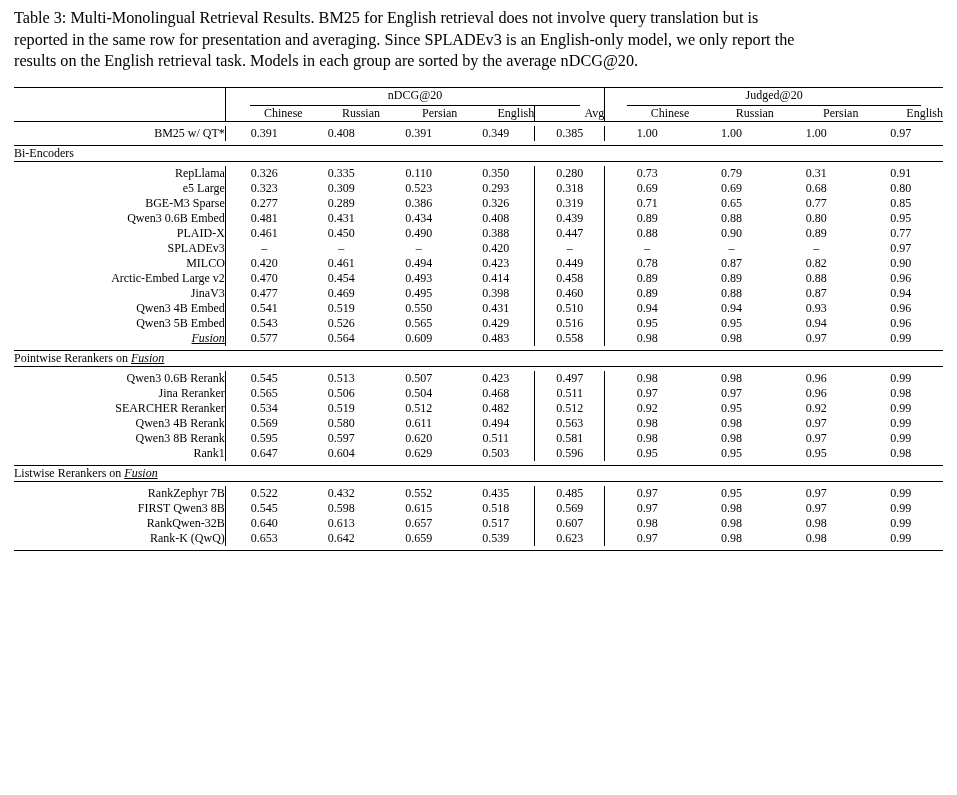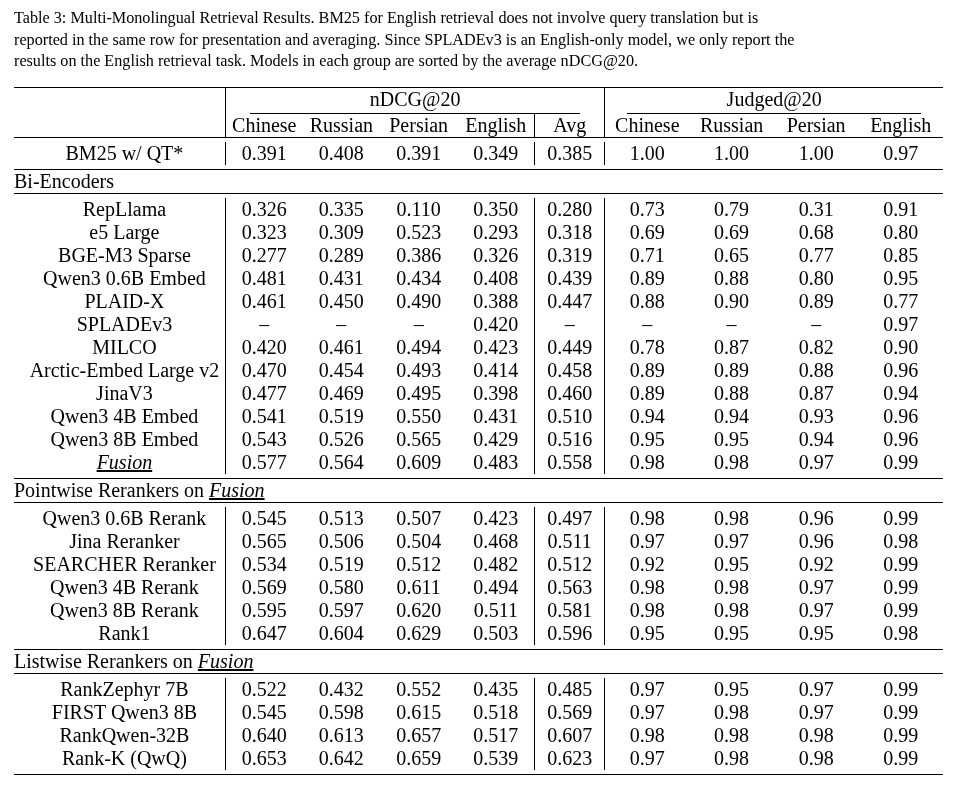--- a/index.html
+++ b/index.html
@@ -28,7 +28,7 @@
   table.results {
     border-collapse: collapse;
     width: 929px;
-    font-size: 20px;
+    font-size: 12px;
     table-layout: fixed;
   }
   table.results td, table.results th {

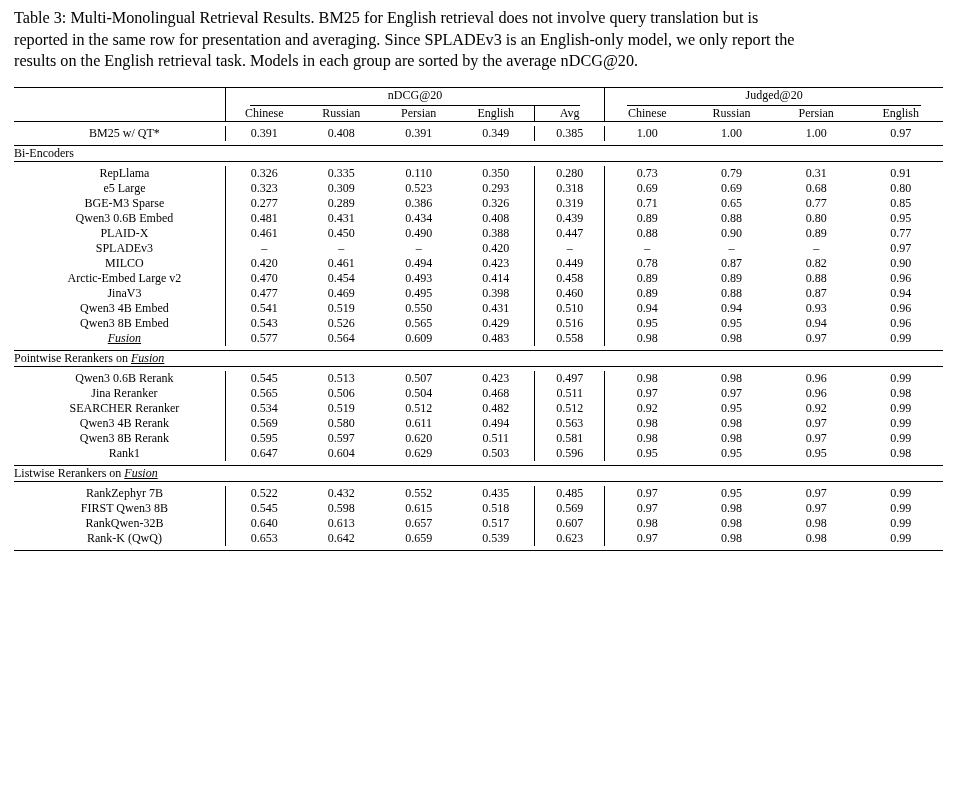--- a/index.html
+++ b/index.html
@@ -58,7 +58,7 @@
     min-width: 86%;
   }
   .subhdr-row td {
-    text-align: center;
+    text-align: right;
     padding: 2px 0 5px 0;
   }
   .data-row td {

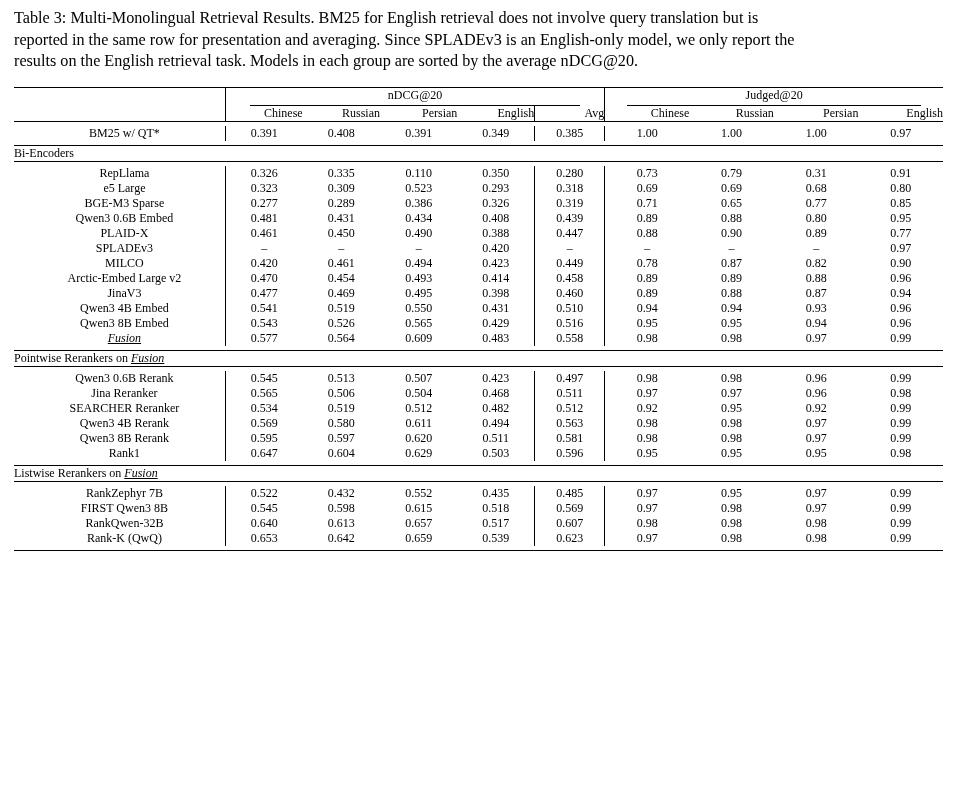--- a/index.html
+++ b/index.html
@@ -66,7 +66,7 @@
     text-align: center;
   }
   .data-row td.model {
-    text-align: center;
+    text-align: right;
     padding-left: 10px;
     margin-top: 24px;
   }

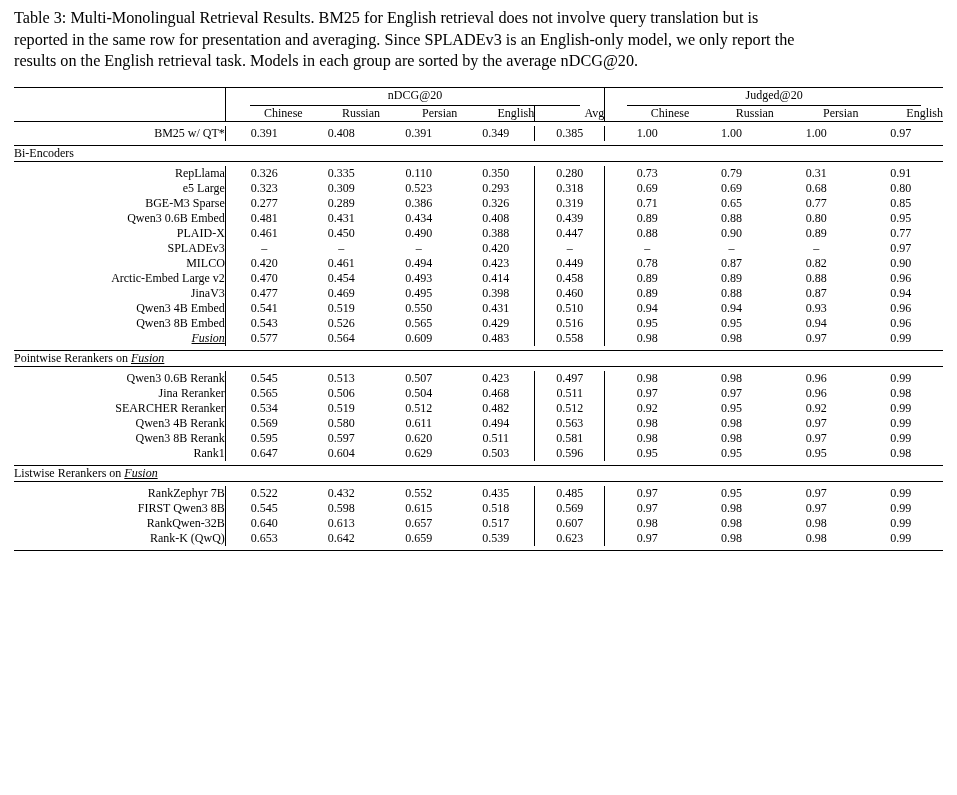--- a/index.html
+++ b/index.html
@@ -286,7 +286,7 @@
           <td>0.96</td>
         </tr>
       <tr class="data-row">
-          <td class="model">Qwen3 8B Embed</td>
+          <td class="model">Qwen3 5B Embed</td>
           <td class="vline-l">0.543</td>
           <td>0.526</td>
           <td>0.565</td>

